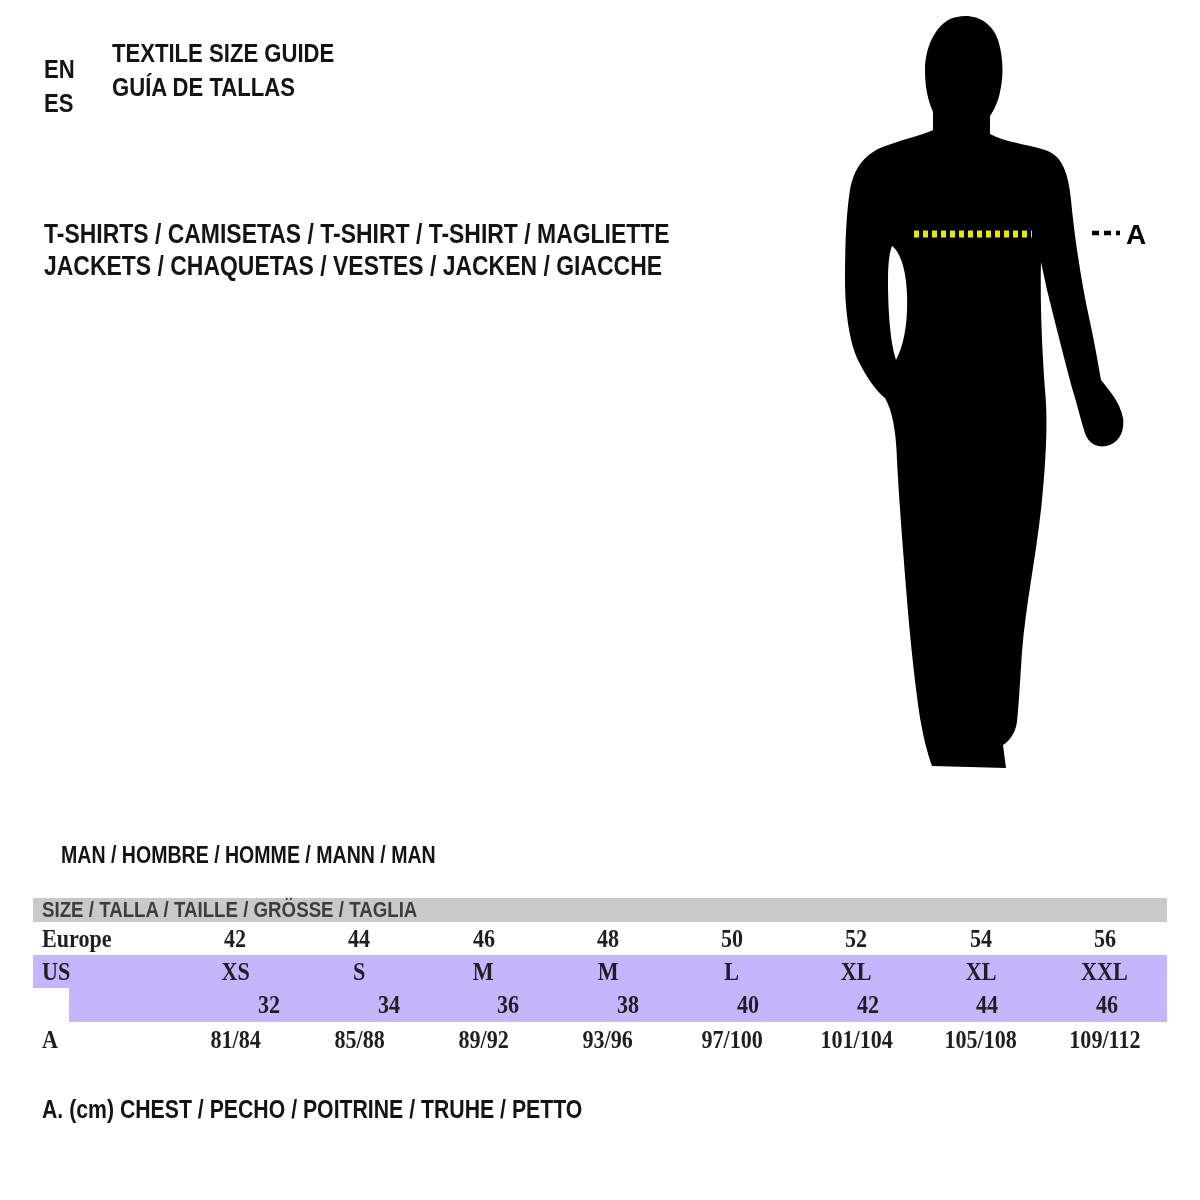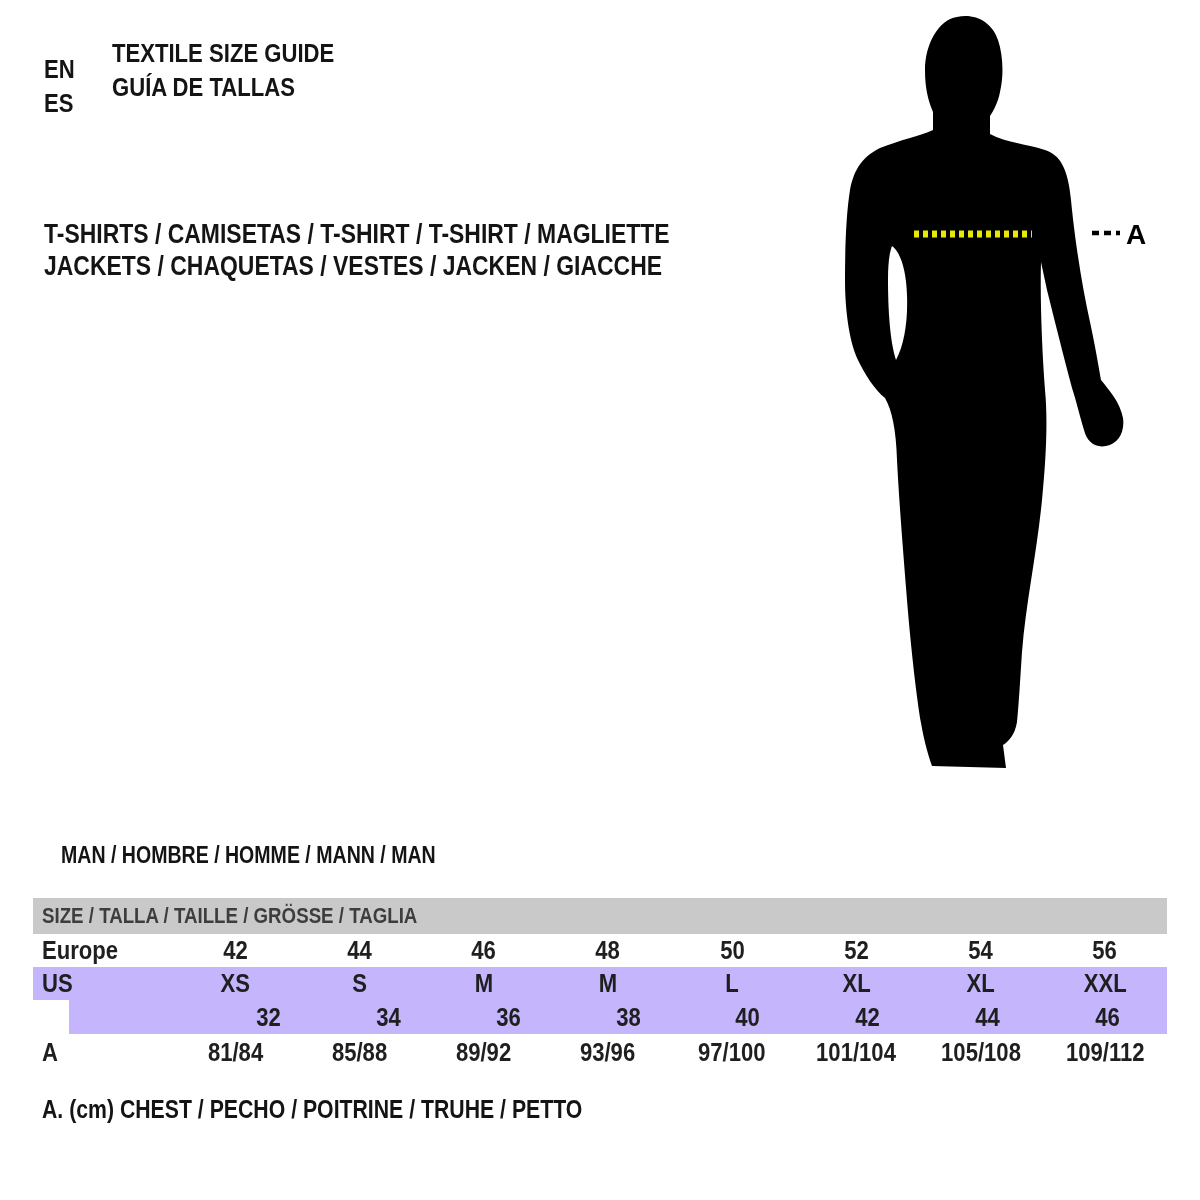--- a/index.html
+++ b/index.html
@@ -27,7 +27,7 @@
 
   
   .size-table{position:absolute;left:33px;top:898px;width:1134px;}
-  .t-header{height:36px;background:#c9c9c9;display:flex;align-items:center;
+  .t-header{height:24px;background:#c9c9c9;display:flex;align-items:center;
             padding-left:9px;box-sizing:border-box;font-size:22px;color:#3d3d3d;}
   .t-row{display:flex;align-items:stretch;font-size:26px;color:#1f1f1f;}
   .t-row.alt{background:#c4b5fd;}

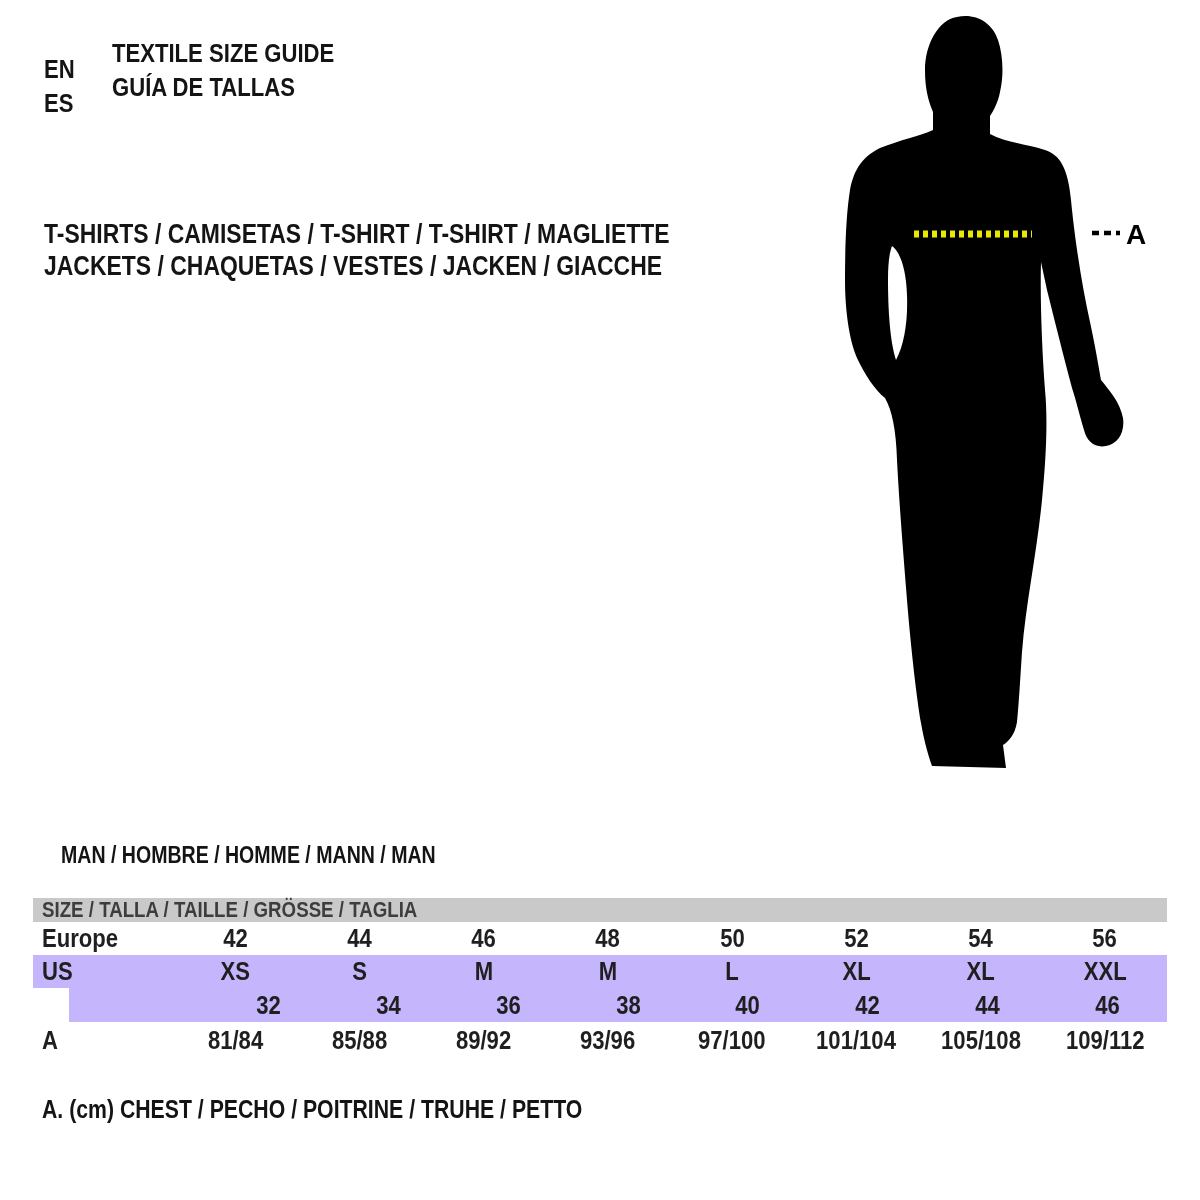--- a/index.html
+++ b/index.html
@@ -29,7 +29,7 @@
   .size-table{position:absolute;left:33px;top:898px;width:1134px;}
   .t-header{height:24px;background:#c9c9c9;display:flex;align-items:center;
             padding-left:9px;box-sizing:border-box;font-size:22px;color:#3d3d3d;}
-  .t-row{display:flex;align-items:stretch;font-size:26px;color:#1f1f1f;}
+  .t-row{display:flex;align-items:stretch;font-size:26px;color:#1f1f1f;font-family:Liberation Serif, serif;}
   .t-row.alt{background:#c4b5fd;}
   .t-label{flex:0 0 140px;display:flex;align-items:center;padding-left:9px;box-sizing:border-box;}
   .t-cell{flex:1 1 0;display:flex;align-items:center;justify-content:center;}

